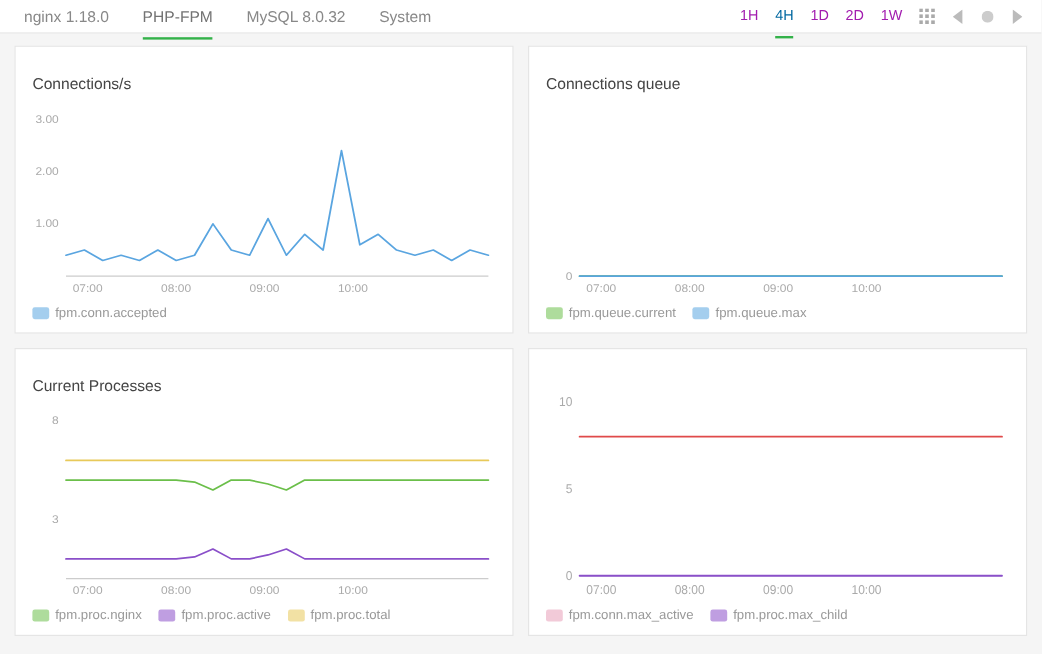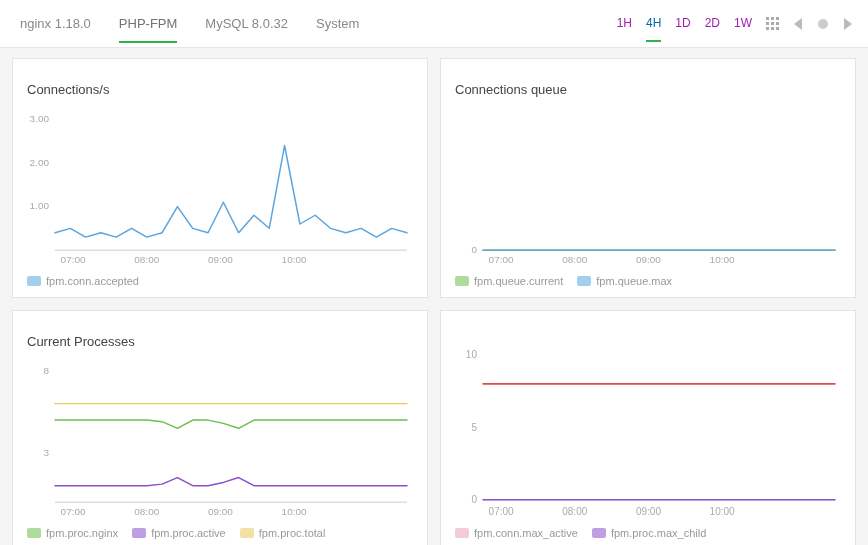--- a/index.html
+++ b/index.html
@@ -18,7 +18,7 @@
   align-items: center;
   background: #fff;
   border-bottom: 1px solid #e5e5e5;
-  height: 48px;
+  height: 28px;
   padding: 0 16px 0 20px;
 }
 .tabs { display: flex; gap: 28px; }

